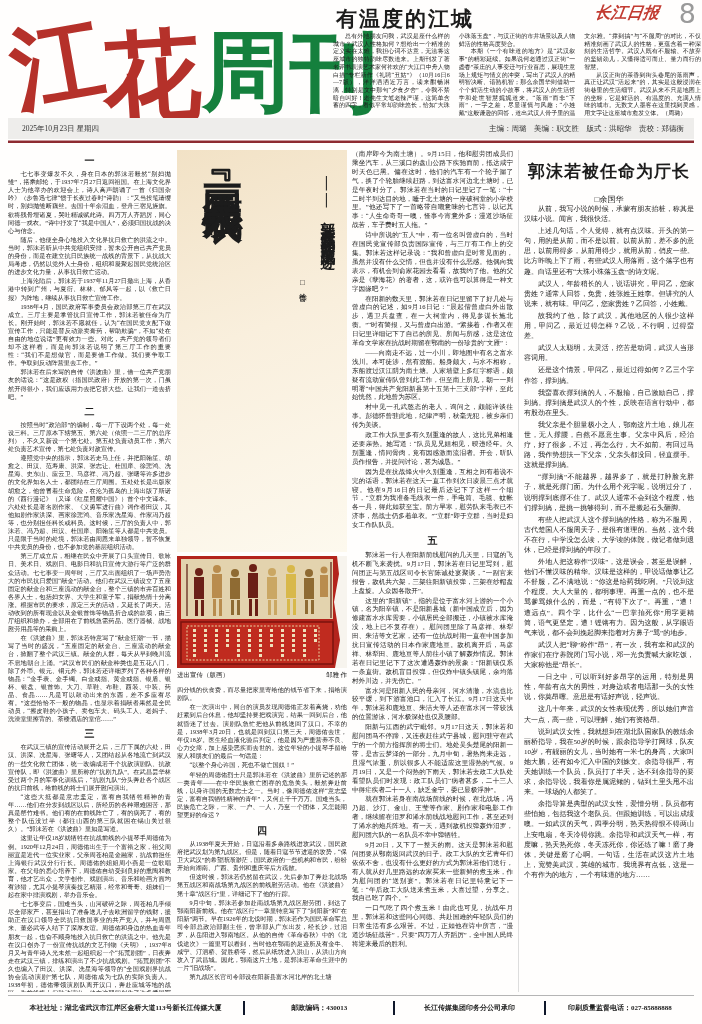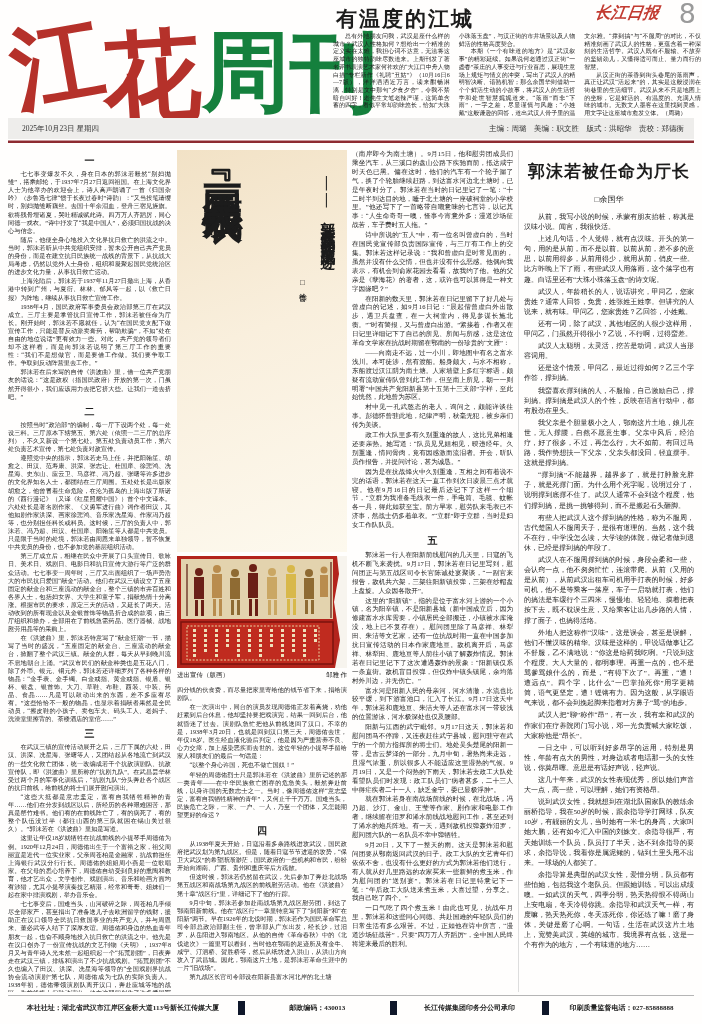--- a/index.html
+++ b/index.html
@@ -44,7 +44,7 @@
   .vdiv{position:absolute;left:518px;top:150px;width:1px;height:842px;background:#ddd;}
   .es-title{position:absolute;left:524px;top:160px;width:170px;text-align:center;font-size:17px;font-weight:bold;letter-spacing:1px;}
   .es-byline{position:absolute;left:524px;top:194px;width:170px;text-align:center;font-size:8px;}
-  .es-body{left:524px;top:212px;width:170px;height:776px;font-size:7px;line-height:10.1px;}
+  .es-body{left:524px;top:204px;width:170px;height:776px;font-size:7px;line-height:10.1px;}
   .es-body p{margin:0 0 2px 0;}
   
   .footrule{position:absolute;left:8px;top:995px;width:686px;height:1px;background:#b5b5b5;}

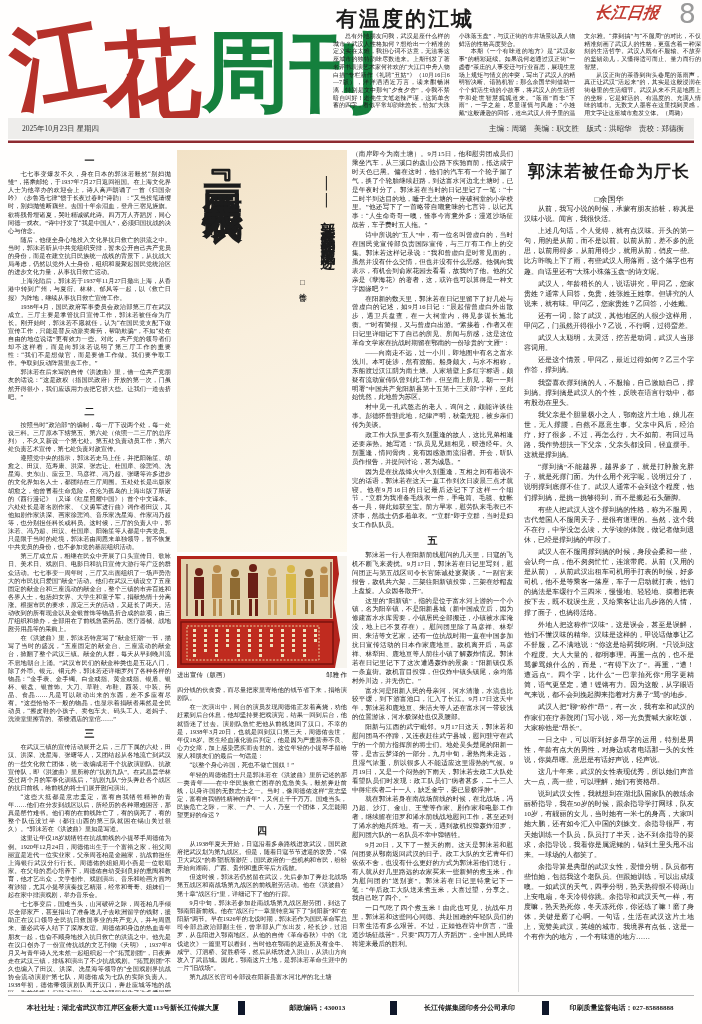--- a/index.html
+++ b/index.html
@@ -298,7 +298,7 @@
       <p>从前，我写小说的时候，承蒙有朋友抬桩，称其是汉味小说。闻言，我很快活。</p>
       <p>上述几句话，个人觉得，就有点汉味。开头的第一句，用的是从前，而不是以前。以前从前，差不多的意思，以前用得多，从前用得少，就用从前，俏皮一些。比方昨晚上下了雨，有些武汉人用落雨，这个落字也有趣。白话里还有“大珠小珠落玉盘”的诗文呢。</p>
       <p>武汉人，年龄稍长的人，说话讲究，甲问乙，您家贵姓？通常人回答，免贵，姓张姓王姓李。但讲究的人说来，就有味。甲问乙，您家贵姓？乙回答，小姓戴。</p>
-      <p>还有一词，除了武汉，其他地区的人很少这样用，甲问乙，门虽然开得很小？乙说，不行啊，过得蛮差。</p>
+      <p>故我约了他，除了武汉，其他地区的人很少这样用，甲问乙，最近过得怎样？乙说，不行啊，过得蛮差。</p>
       <p>武汉人太聪明，太灵活，挖苦是动词，武汉人当形容词用。</p>
       <p>还是这个情景，甲问乙，最近过得如何？乙三个字作答，撑到搞。</p>
       <p>我蛮喜欢撑到搞的人，不服输，自己激励自己，撑到搞。撑到搞是武汉人的个性，反映在语言行动中，都有股劲在里头。</p>

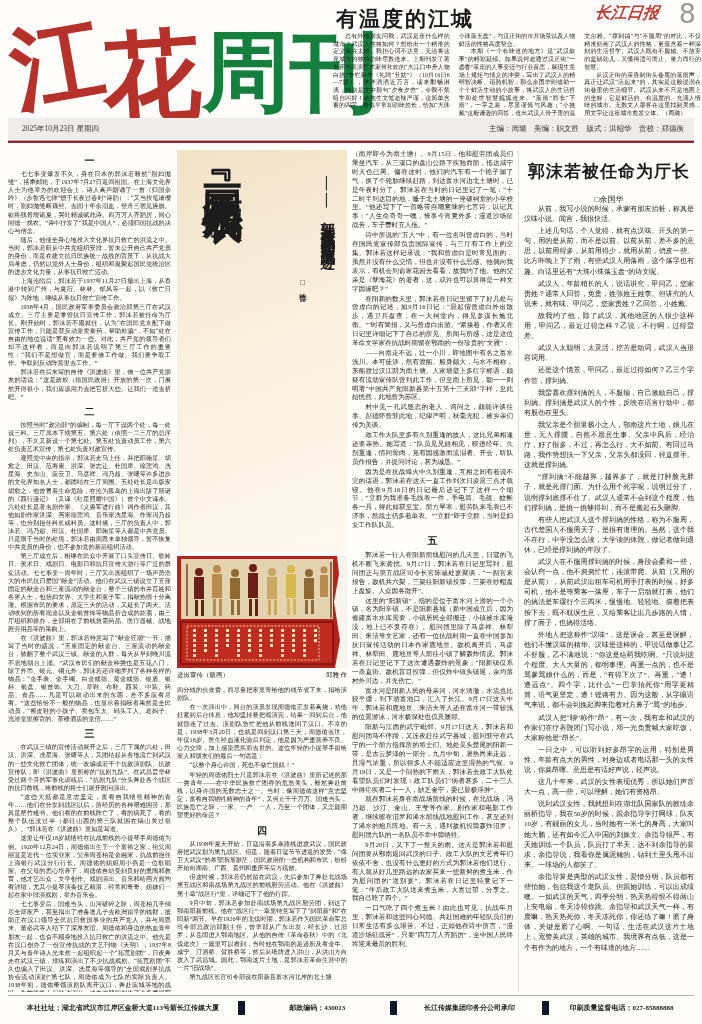--- a/index.html
+++ b/index.html
@@ -305,7 +305,6 @@
       <p>我父亲是个胆量极小之人，鄂南这片土地，娘儿在世，无人撑腰，自然不愿意生事。父亲中风后，经治疗，好了很多，不过，再怎么行，大不如前。有回过马路，我作势想扶一下父亲，父亲头都没回，径直摆手。这就是撑到搞。</p>
       <p>“撑到搞”不能越界，越界多了，就是打肿脸充胖子，就是死撑门面。为什么用个死字呢，说明过分了，说明撑到底撑不住了。武汉人通常不会到这个程度，他们撑到搞，是挑一挑够得到，而不是搬起石头砸脚。</p>
       <p>有些人把武汉人这个撑到搞的性格，称为不服周，古代楚国人不服周天子，是很有道理的。当然，这个我不在行，中学没怎么读，大学读的体院，做记者做到退休，已经是撑到搞的年段了。</p>
-      <p>武汉人在不服周撑到搞的时候，身段会柔和一些，会认窍一点，他不匆匆忙忙，连滚带爬。从前（又用的是从前），从前武汉出租车司机用手打表的时候，好多司机，他不是等乘客一落座，车子一启动就打表，他们的搞法是车缓行个三四米，慢慢地、轻轻地、摸着把表按下去，既不耽误生意，又给乘客让出几步路的人情，撑了面子，也搞得活络。</p>
       <p>外地人把这称作“汉味”，这是误会，甚至是误解，他们不懂汉味的精华。汉味是这样的，甲说话做事让乙不舒服，乙不满地说：“你这是给药我吃咧。”只说到这个程度。大人大量的，都明事理。再重一点的，也不是骂爹骂娘什么的，而是，“有得下次了”。再重，“遭！遭远点”。四个字，比什么“一巴掌拍死你”用字更精简，语气更坚定，遭！铿锵有力。因为这般，从字眼语气来说，都不会到挽起脚来指着对方鼻子“骂”的地步。</p>
       <p>武汉人把“聊”称作“昂”，有一次，我有幸和武汉的作家们在疗养院闭门写小说，邓一光负责喊大家吃饭，大家称他是“昂长”。</p>
       <p>一日之中，可以听到好多昂字的运用，特别是男性，年龄有点大的男性，对身边或者电话那一头的女性说，你莫昂噻。意思是有话好声说，轻声说。</p>

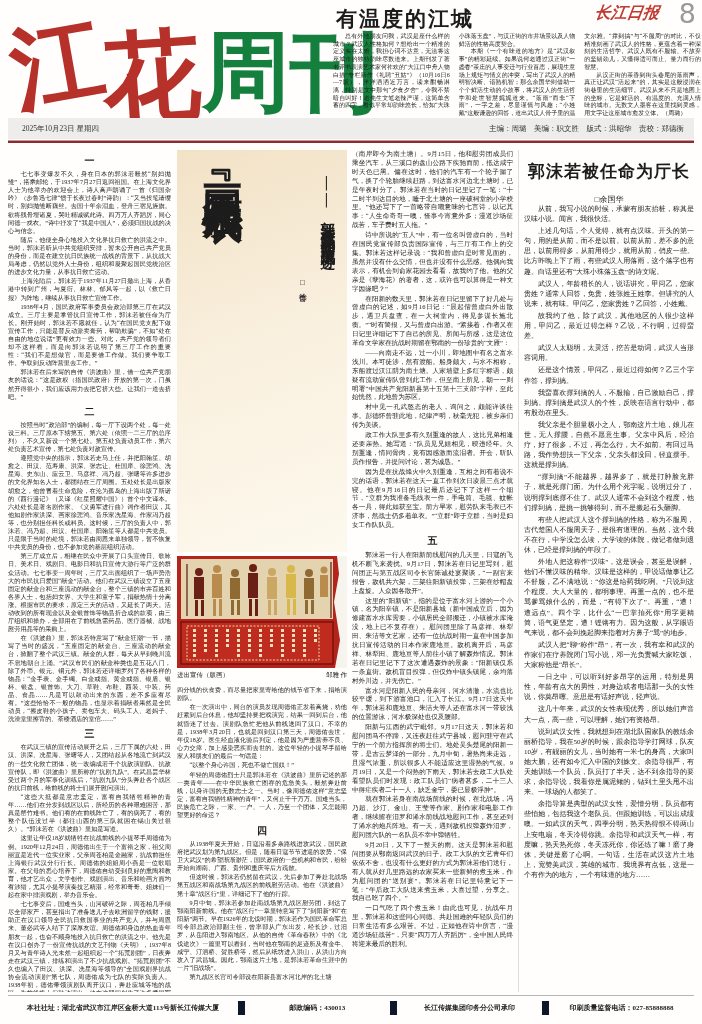--- a/index.html
+++ b/index.html
@@ -49,7 +49,7 @@
   
   .footrule{position:absolute;left:8px;top:995px;width:686px;height:1px;background:#b5b5b5;}
   .footer{position:absolute;left:8px;top:1001px;width:686px;display:flex;font-size:7px;font-weight:bold;color:#222;}
-  .footer .cell{flex:1;text-align:center;border-left:7px solid #0f172a;padding:2px 2px;}
+  .footer .cell{flex:1;text-align:center;border-left:2px solid #0f172a;padding:2px 2px;}
   .footer .cell:first-child{border-left:none;flex:1.6;}
 </style>
 </head>

